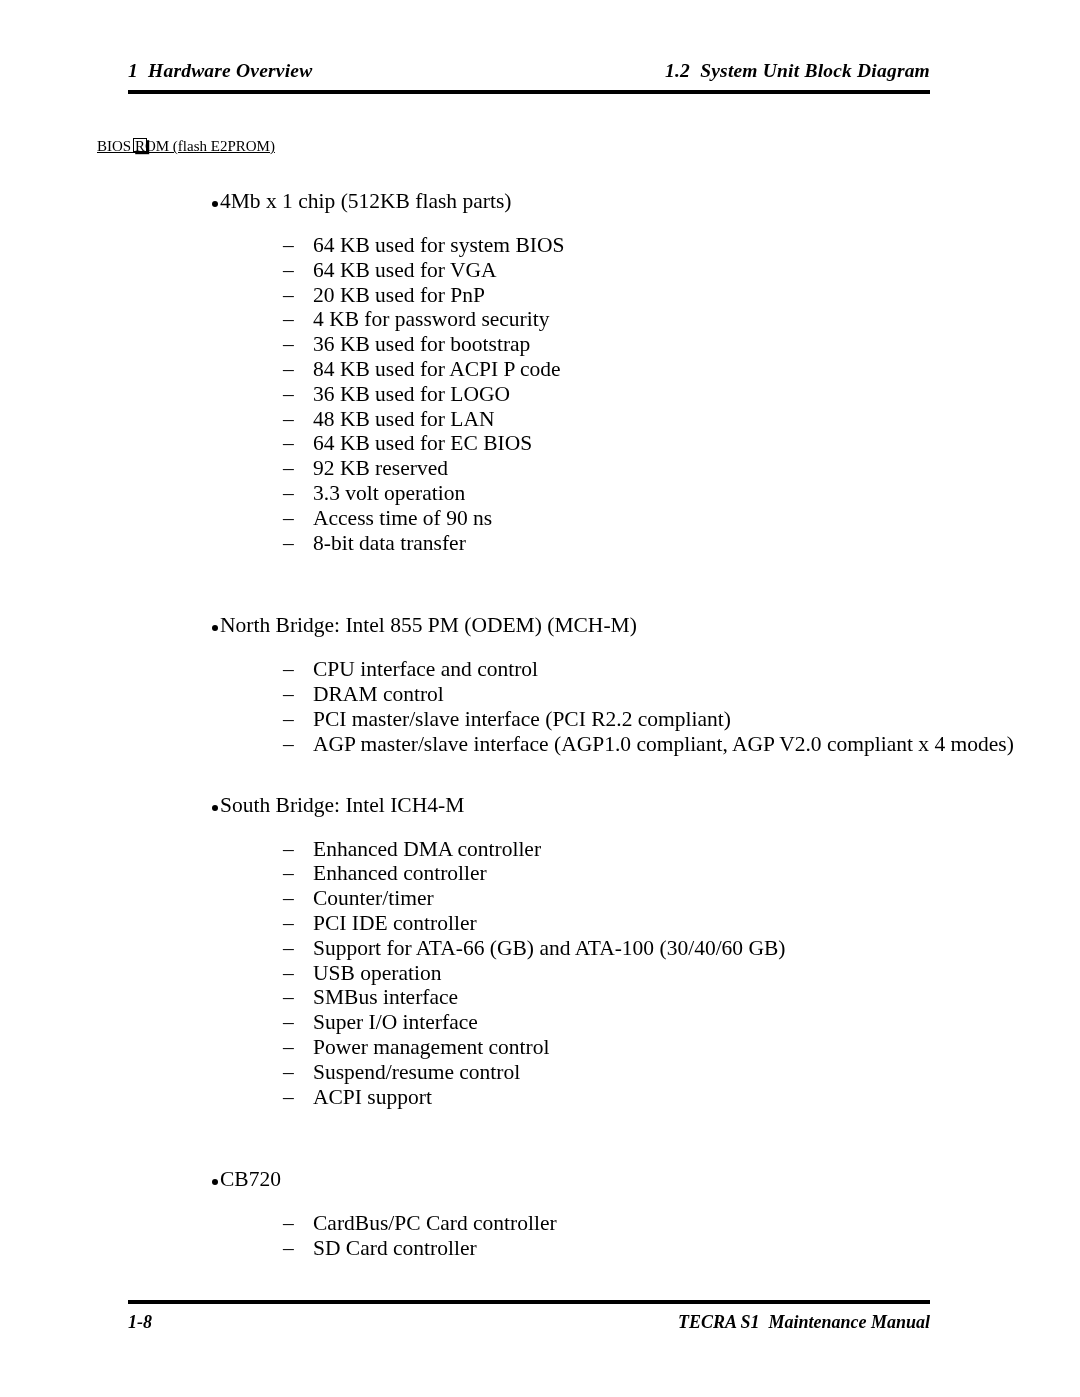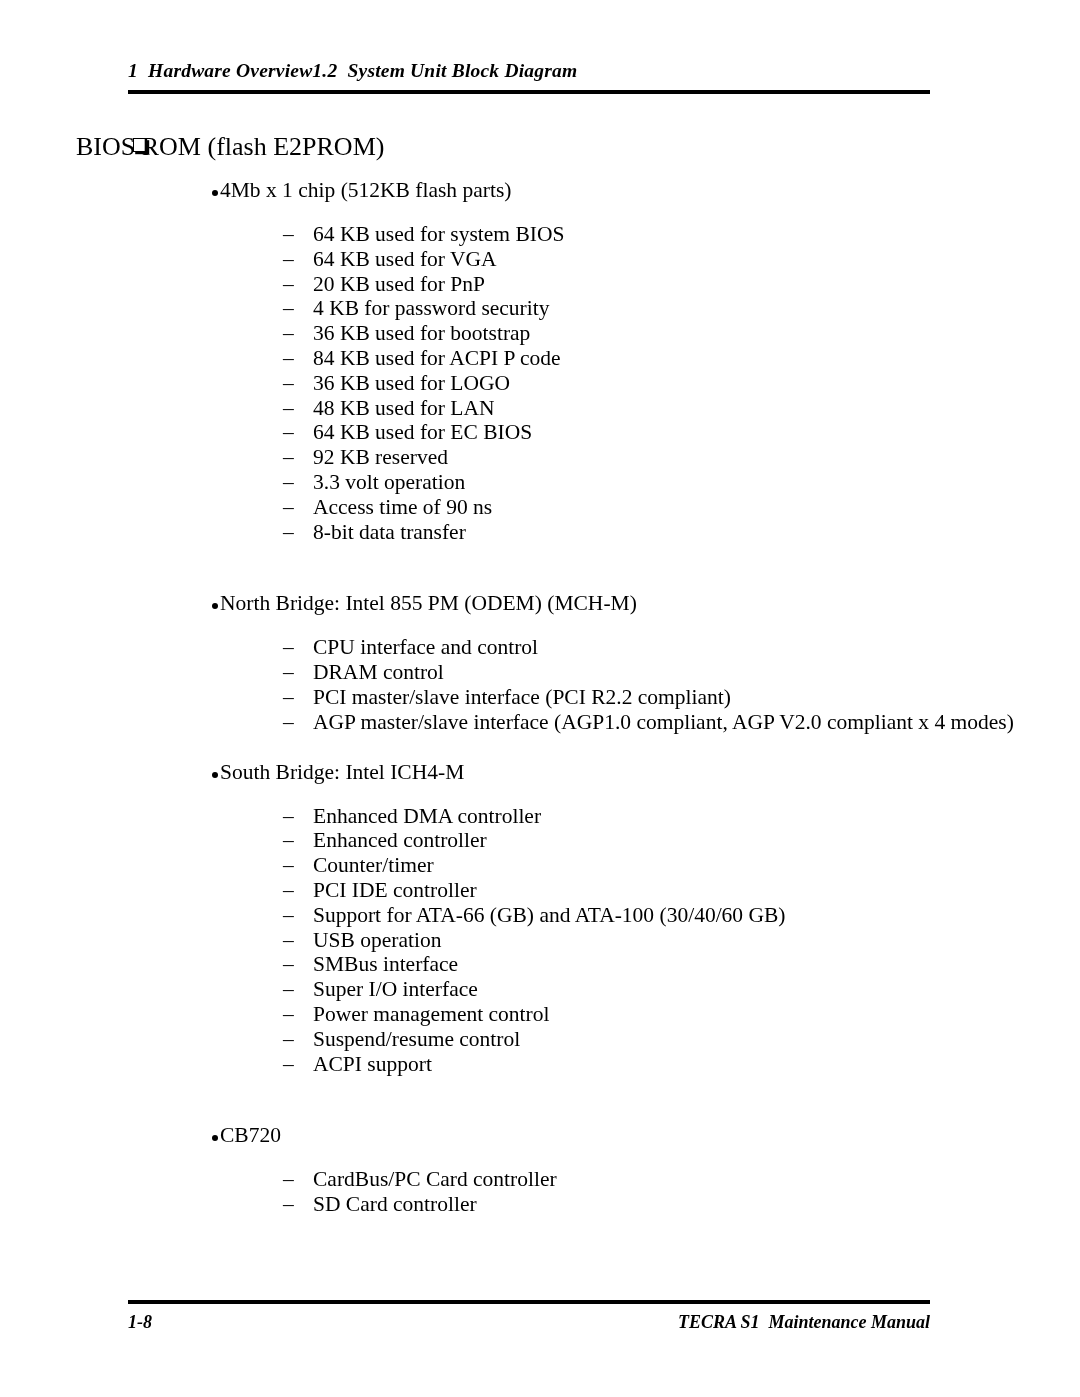--- a/index.html
+++ b/index.html
@@ -30,7 +30,7 @@
     top: 60px;
     width: 802px;
     display: flex;
-    justify-content: flex-start;
+    justify-content: space-between;
     align-items: flex-end;
   }
   .header-text {

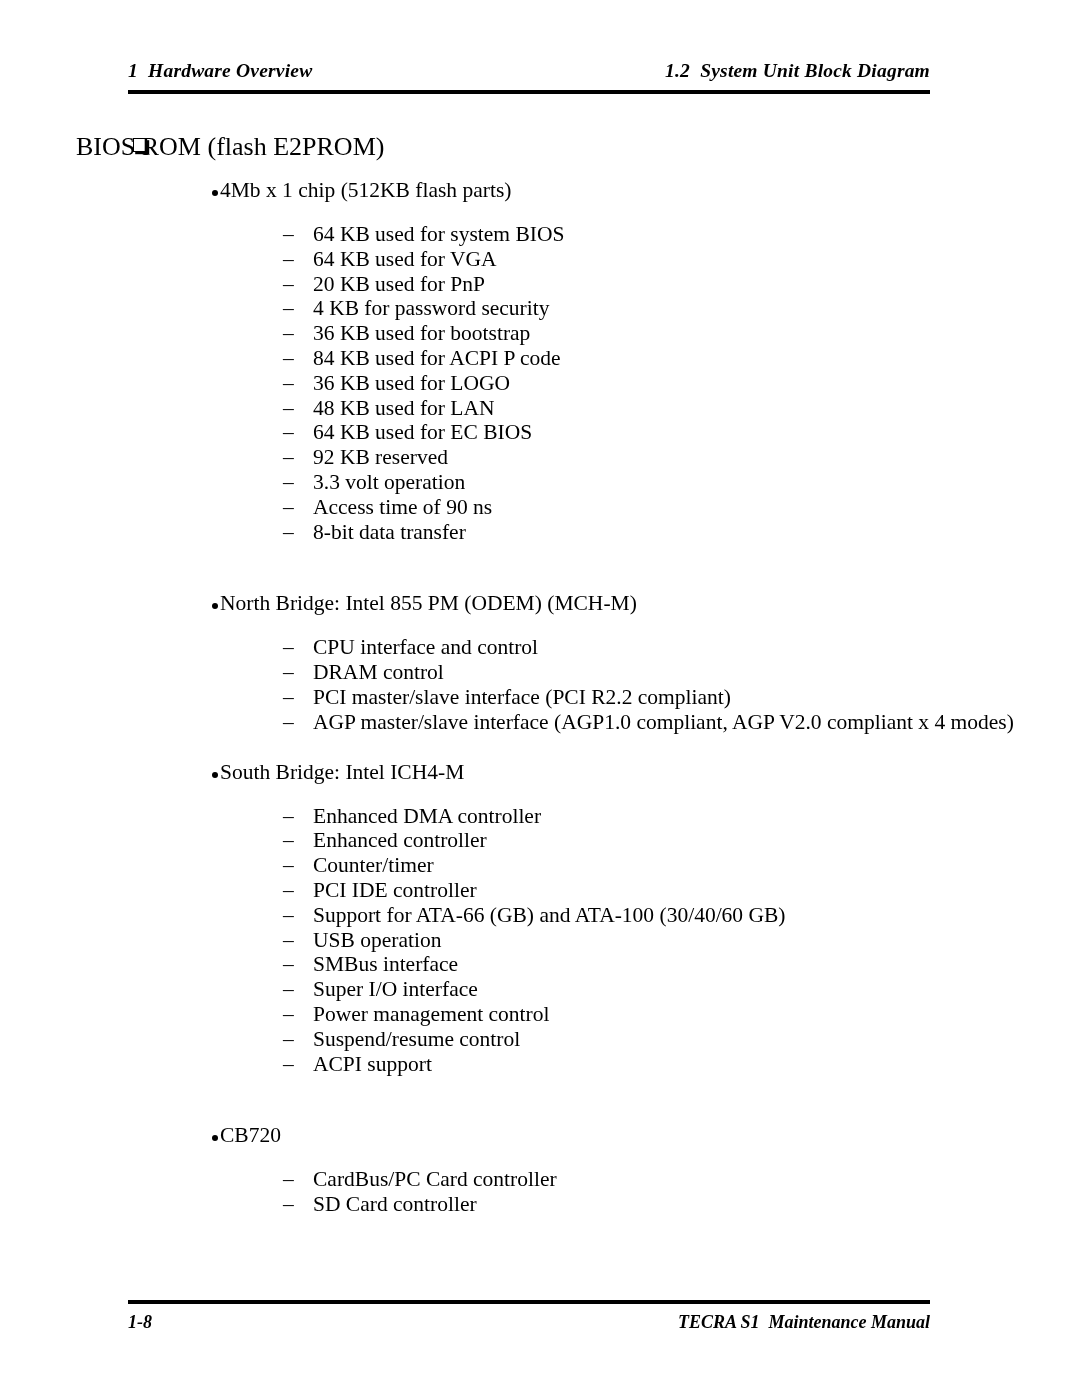--- a/index.html
+++ b/index.html
@@ -62,10 +62,11 @@
   
   .l1 {
     position: relative;
-    padding-left: 76px;
-    font-size: 26px;
+    padding-left: 97px;
+    font-size: 15px;
     line-height: 25px;
     white-space: pre-wrap;
+    text-decoration: underline;
   }
   .l1 .box-bullet {
     position: absolute;

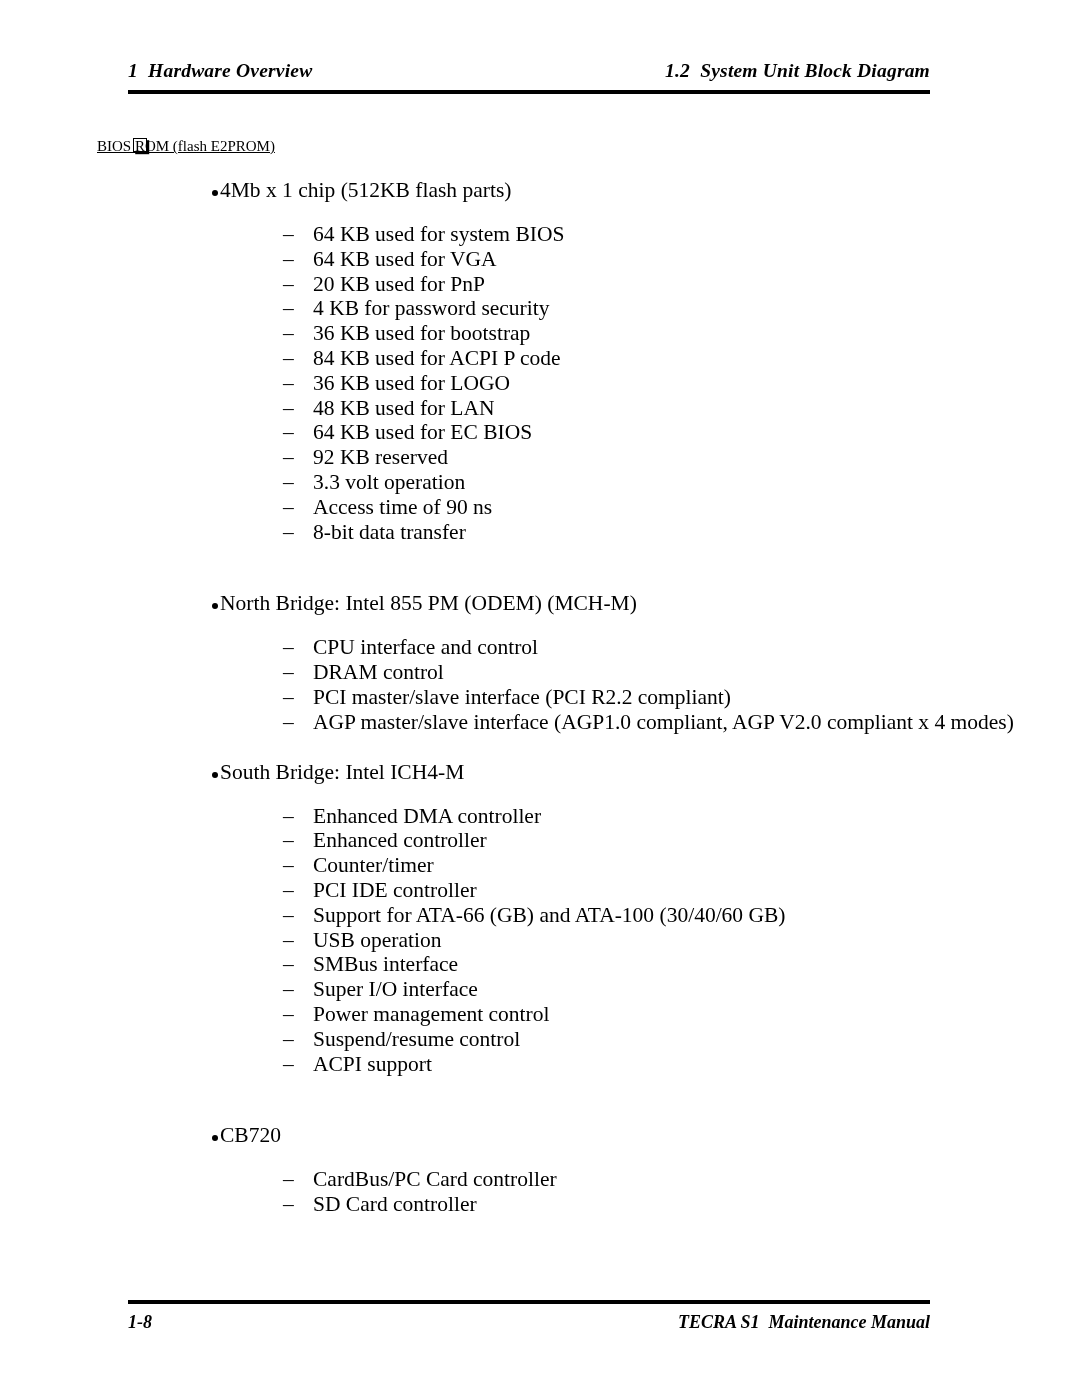--- a/index.html
+++ b/index.html
@@ -85,6 +85,7 @@
     font-size: 21.5px;
     line-height: 25px;
     white-space: pre-wrap;
+    margin-top: 11px;
   }
   .l2 .dot-bullet {
     position: absolute;

